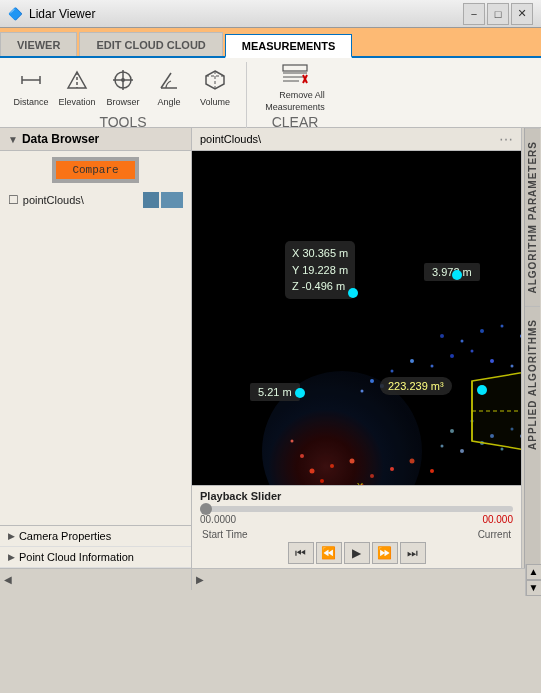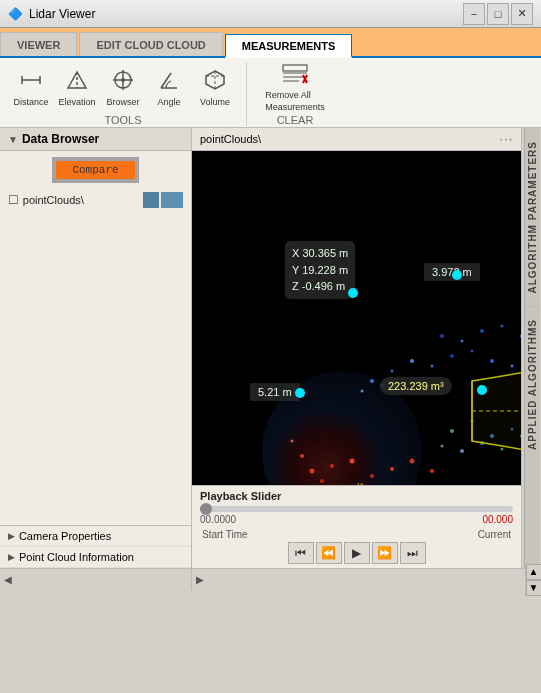--- a/index.html
+++ b/index.html
@@ -451,7 +451,7 @@
             <line x1="26" y1="12" x2="22" y2="20" stroke="#c00" stroke-width="2"></line>
           </svg>
         </span>
-        <span class="label" style="font-size:9px;color:#333;text-align:left;line-height:1.3;">Remove All<br>Measurements</span>
+        <span class="label" style="font-size:9px;color:#333;text-align:right;line-height:1.3;">Remove All<br>Measurements</span>
       </button>
       <div class="section-label-row">CLEAR</div>
     </div>

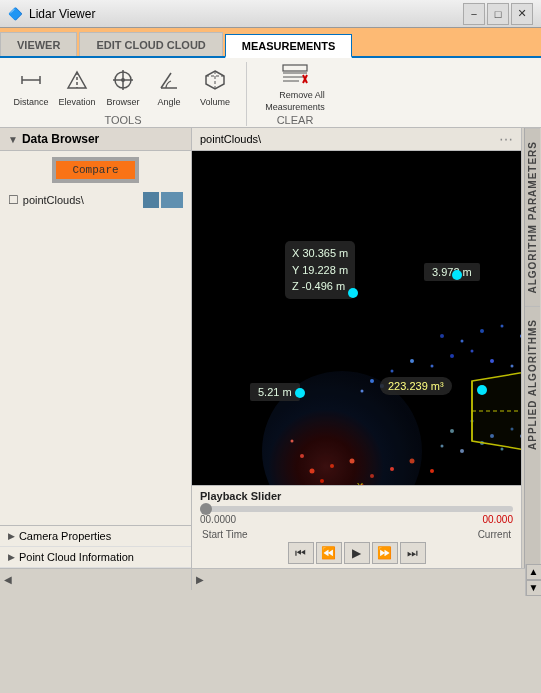--- a/index.html
+++ b/index.html
@@ -97,7 +97,7 @@
       gap: 2px;
     }
     .clear-btn .label { font-size: 9px; color: #333; text-align: center; line-height: 1.3; }
-    .section-label-row { font-size: 11px; color: #666; text-align: center; margin-top: 0; }
+    .section-label-row { font-size: 14px; color: #666; text-align: center; margin-top: 0; }
 
     #mainarea {
       display: flex;

